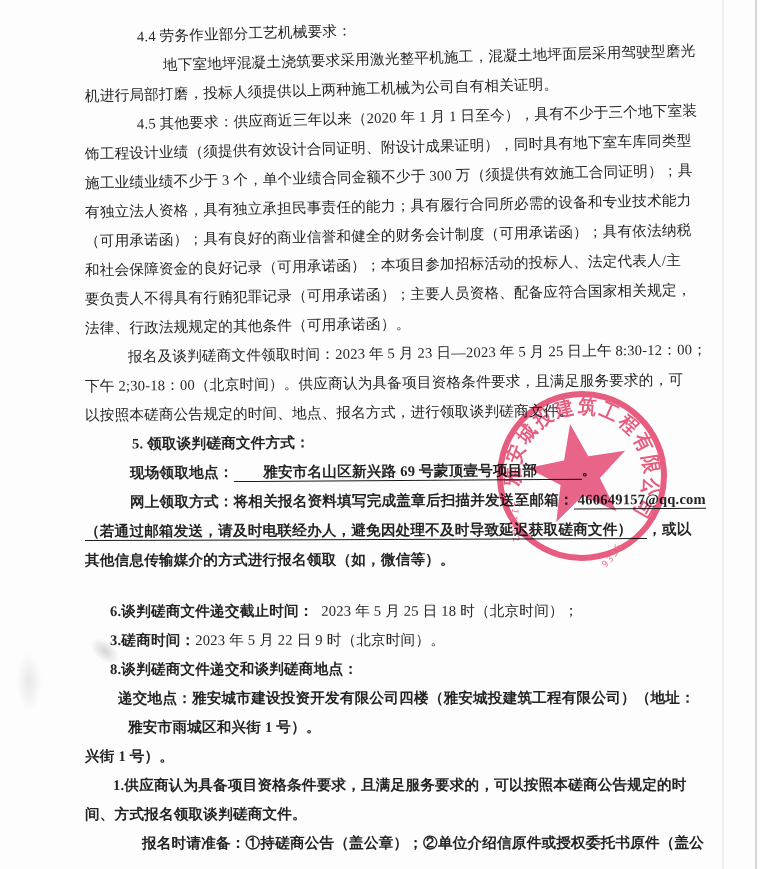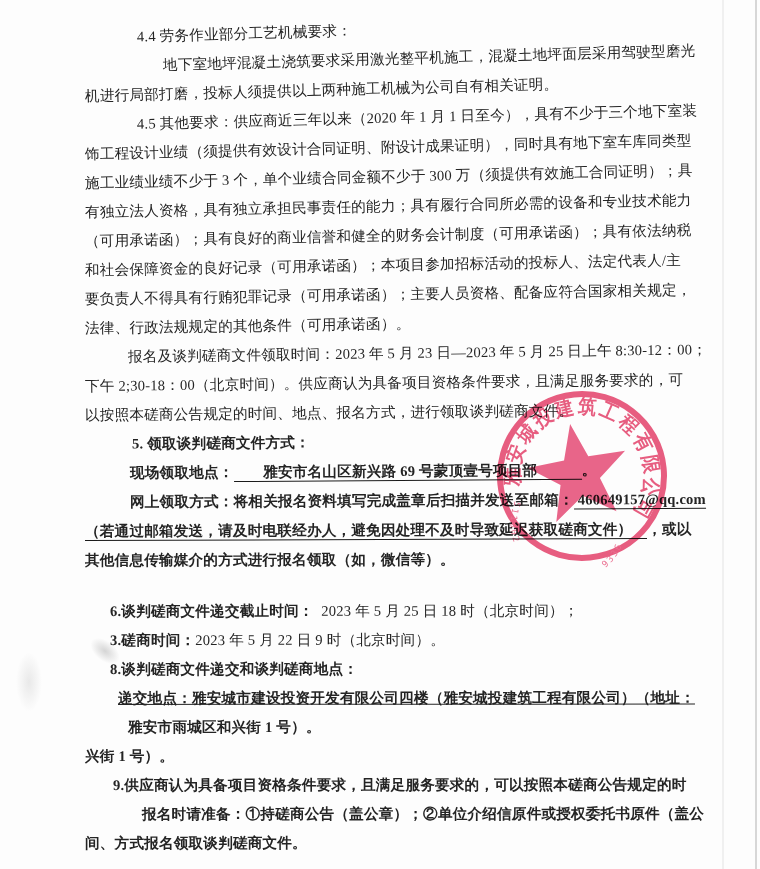--- a/index.html
+++ b/index.html
@@ -67,7 +67,7 @@
       <div class="line" style="padding-left: 25px; margin-top: 22px; transform: rotate(-0.05deg);"><span class="b">6.谈判磋商文件递交截止时间：</span><span>  2023 年 5 月 25 日 18 时（北京时间）；</span></div>
       <div class="line" style="padding-left: 25px; transform: rotate(-0.05deg);"><span class="b">3.磋商时间：</span><span>2023 年 5 月 22 日 9 时（北京时间）。</span></div>
       <div class="line" style="padding-left: 25px; transform: rotate(-0.05deg);"><span class="b">8.谈判磋商文件递交和谈判磋商地点：</span></div>
-      <div class="line" style="padding-left: 33px; transform: rotate(-0.05deg); text-decoration: underline;"><span class="b">递交地点：雅安城市建设投资开发有限公司四楼（雅安城投建筑工程有限公司）（地址：</span></div>
+      <div class="line" style="padding-left: 33px; transform: rotate(-0.05deg);"><span class="b">递交地点：雅安城市建设投资开发有限公司四楼（雅安城投建筑工程有限公司）（地址：</span></div>
       <div class="line" style="padding-left: 0px; transform: rotate(-0.05deg); margin-left: 43px;"><span class="b">雅安市雨城区和兴街 1 号）。</span></div>
       <div class="line" style="padding-left: 0px; transform: rotate(-0.05deg);"><span class="b">兴街 1 号）。</span></div>
       <div class="line" style="padding-left: 28px; transform: rotate(-0.05deg);"><span class="b">9.供应商认为具备项目资格条件要求，且满足服务要求的，可以按照本磋商公告规定的时</span></div>

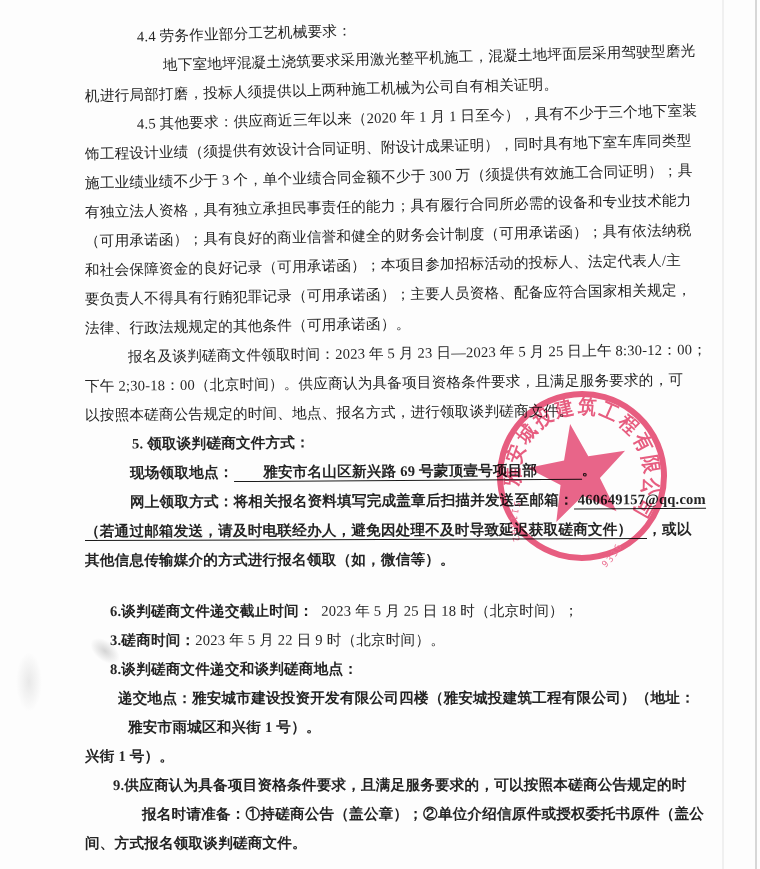--- a/index.html
+++ b/index.html
@@ -70,7 +70,7 @@
       <div class="line" style="padding-left: 33px; transform: rotate(-0.05deg);"><span class="b">递交地点：雅安城市建设投资开发有限公司四楼（雅安城投建筑工程有限公司）（地址：</span></div>
       <div class="line" style="padding-left: 0px; transform: rotate(-0.05deg); margin-left: 43px;"><span class="b">雅安市雨城区和兴街 1 号）。</span></div>
       <div class="line" style="padding-left: 0px; transform: rotate(-0.05deg);"><span class="b">兴街 1 号）。</span></div>
-      <div class="line" style="padding-left: 28px; transform: rotate(-0.05deg);"><span class="b">9.供应商认为具备项目资格条件要求，且满足服务要求的，可以按照本磋商公告规定的时</span></div>
+      <div class="line" style="padding-left: 28px; transform: rotate(-0.05deg);"><span class="b">1.供应商认为具备项目资格条件要求，且满足服务要求的，可以按照本磋商公告规定的时</span></div>
       <div class="line" style="padding-left: 57px; transform: rotate(-0.05deg);"><span class="b">报名时请准备：①持磋商公告（盖公章）；②单位介绍信原件或授权委托书原件（盖公</span></div>
       <div class="line" style="padding-left: 0px; transform: rotate(-0.05deg);"><span class="b">间、方式报名领取谈判磋商文件。</span></div>
     </div>

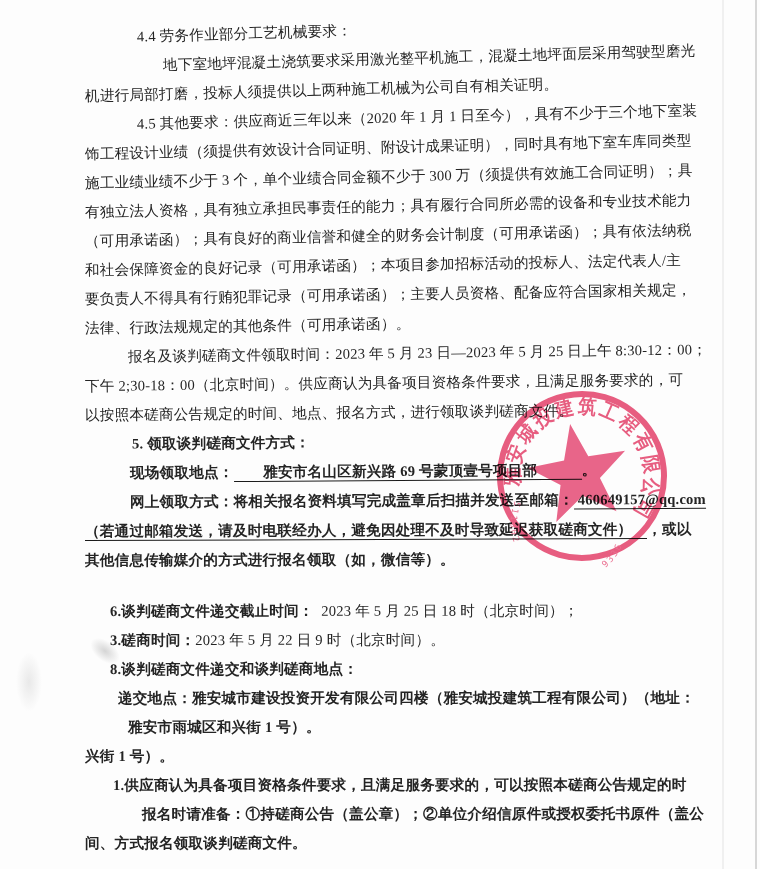--- a/index.html
+++ b/index.html
@@ -71,8 +71,8 @@
       <div class="line" style="padding-left: 0px; transform: rotate(-0.05deg); margin-left: 43px;"><span class="b">雅安市雨城区和兴街 1 号）。</span></div>
       <div class="line" style="padding-left: 0px; transform: rotate(-0.05deg);"><span class="b">兴街 1 号）。</span></div>
       <div class="line" style="padding-left: 28px; transform: rotate(-0.05deg);"><span class="b">1.供应商认为具备项目资格条件要求，且满足服务要求的，可以按照本磋商公告规定的时</span></div>
+      <div class="line" style="padding-left: 0px; transform: rotate(-0.05deg);"><span class="b">间、方式报名领取谈判磋商文件。</span></div>
       <div class="line" style="padding-left: 57px; transform: rotate(-0.05deg);"><span class="b">报名时请准备：①持磋商公告（盖公章）；②单位介绍信原件或授权委托书原件（盖公</span></div>
-      <div class="line" style="padding-left: 0px; transform: rotate(-0.05deg);"><span class="b">间、方式报名领取谈判磋商文件。</span></div>
     </div>
 
   <svg class="seal" viewBox="0 0 200 200">

